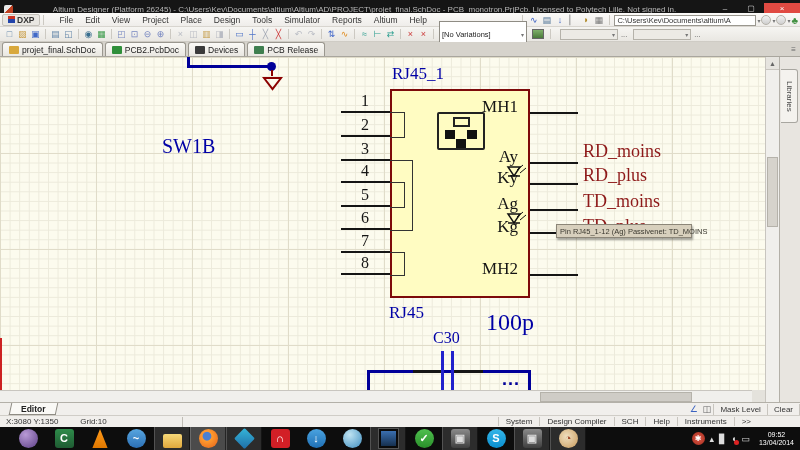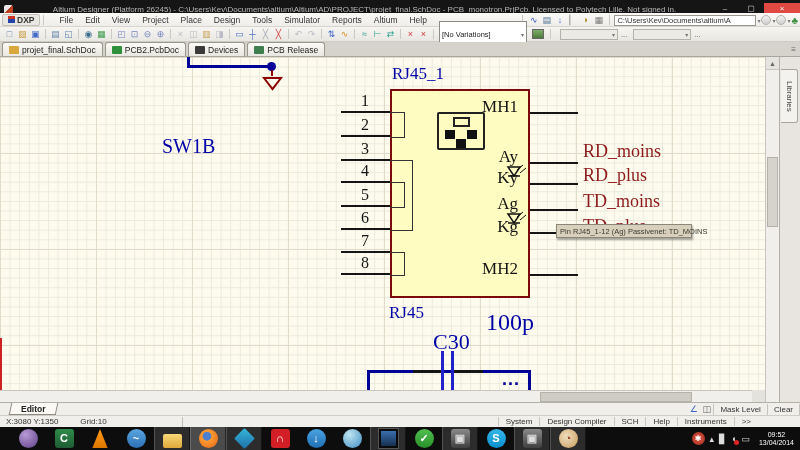--- a/index.html
+++ b/index.html
@@ -345,7 +345,7 @@
     <span>net: TD_MOINS</span>
   </div>
 
-  <div class="abs serif" style="left:433px;top:272px;font-size:22px;color:var(--des);">C30</div>
+  <div class="abs serif" style="left:433px;top:272px;font-size:16px;color:var(--des);">C30</div>
   <div class="abs serif" style="left:486px;top:252px;font-size:24px;color:var(--des);">100p</div>
   <div class="wire-h" style="left:367px;top:313px;width:163px;"></div>
   <div class="wire-v" style="left:367px;top:313px;height:21px;"></div>

